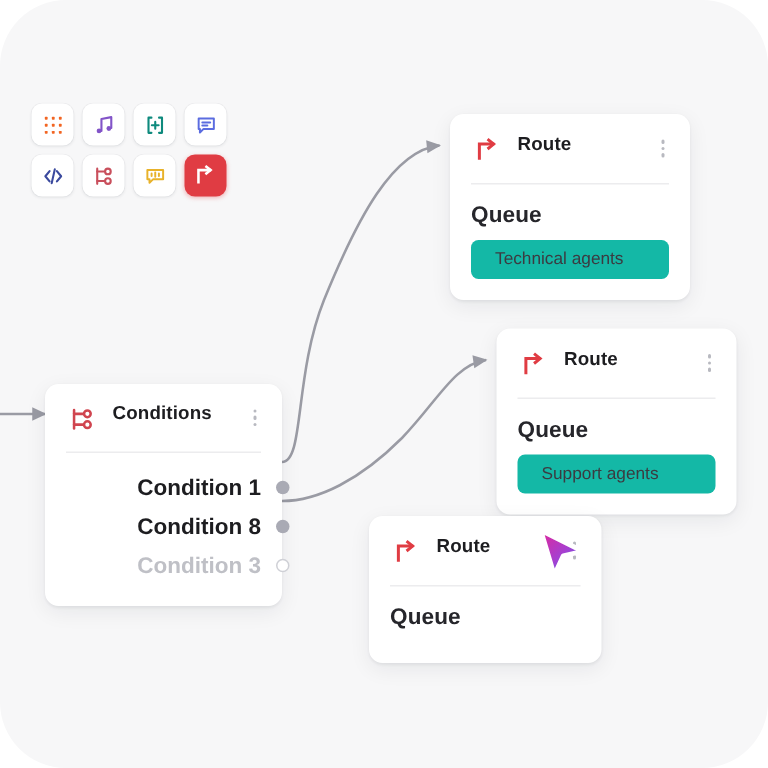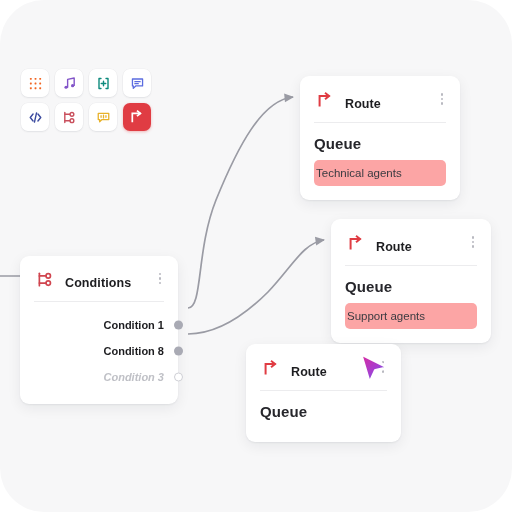--- a/index.html
+++ b/index.html
@@ -73,7 +73,7 @@
   }
   .node-head {
     display: flex;
-    align-items: flex-end;
+    align-items: flex-start;
     padding: 13px 12px 11px 14px;
     position: relative;
   }

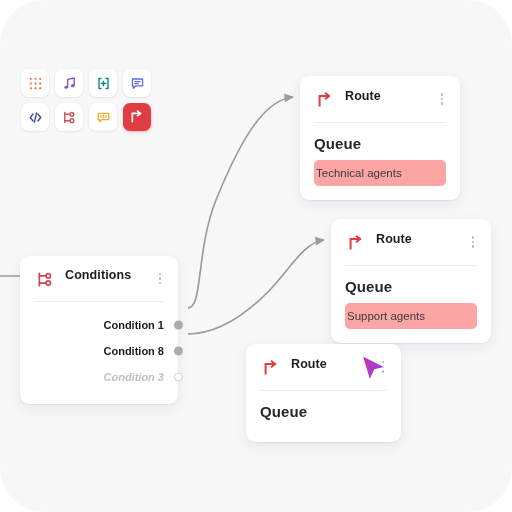--- a/index.html
+++ b/index.html
@@ -130,11 +130,11 @@
     letter-spacing: .1px;
   }
   .field-value {
-    background: #fca5a5;
+    background: #14b8a6;
     border-radius: 5px;
     font-size: 11.5px;
     color: #3b3b41;
-    padding: 7px 2px;
+    padding: 7px 16px;
     white-space: nowrap;
     cursor: pointer;
   }

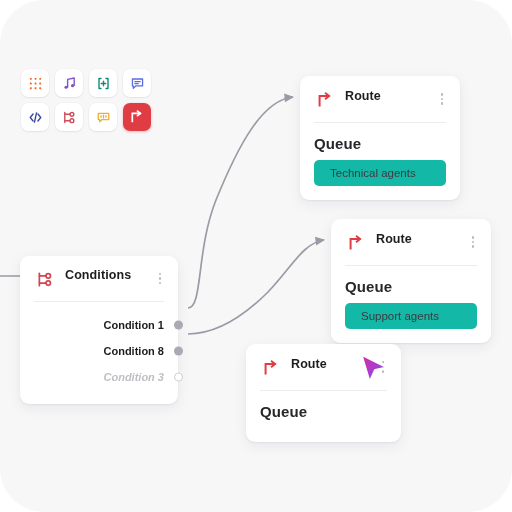--- a/index.html
+++ b/index.html
@@ -140,7 +140,7 @@
   }
 
   
-  #node-conditions { left: 20px; top: 256px; width: 158px; }
+  #node-conditions { left: 30px; top: 256px; width: 158px; }
   #node-conditions .node-head { padding: 12px 12px 11px 14px; }
   .cond-list { padding: 10px 0 14px 0; }
   .cond-row {

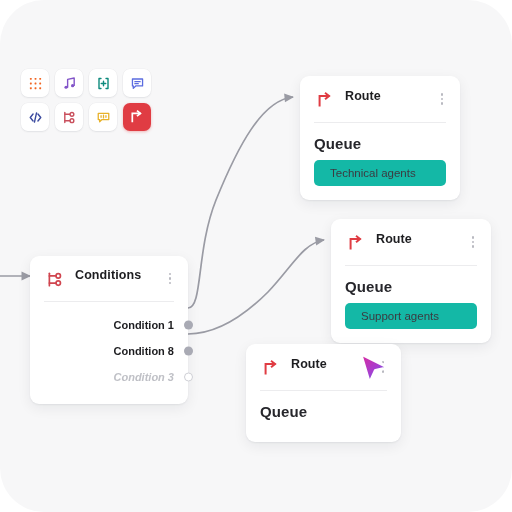--- a/index.html
+++ b/index.html
@@ -150,7 +150,7 @@
     align-items: center;
     justify-content: flex-end;
     padding-right: 14px;
-    font-size: 11px;
+    font-size: 15px;
     font-weight: bold;
     color: #1d1d20;
     cursor: pointer;

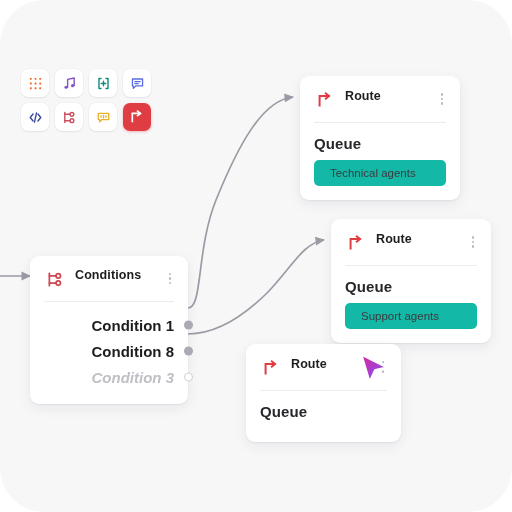--- a/index.html
+++ b/index.html
@@ -156,7 +156,7 @@
     cursor: pointer;
     text-align: center;
   }
-  .cond-row.muted { color: #bfc0c6; font-weight: bold; font-style: italic; }
+  .cond-row.muted { color: #bfc0c6; font-weight: bold; }
   .port {
     position: absolute;
     right: -4.5px;

